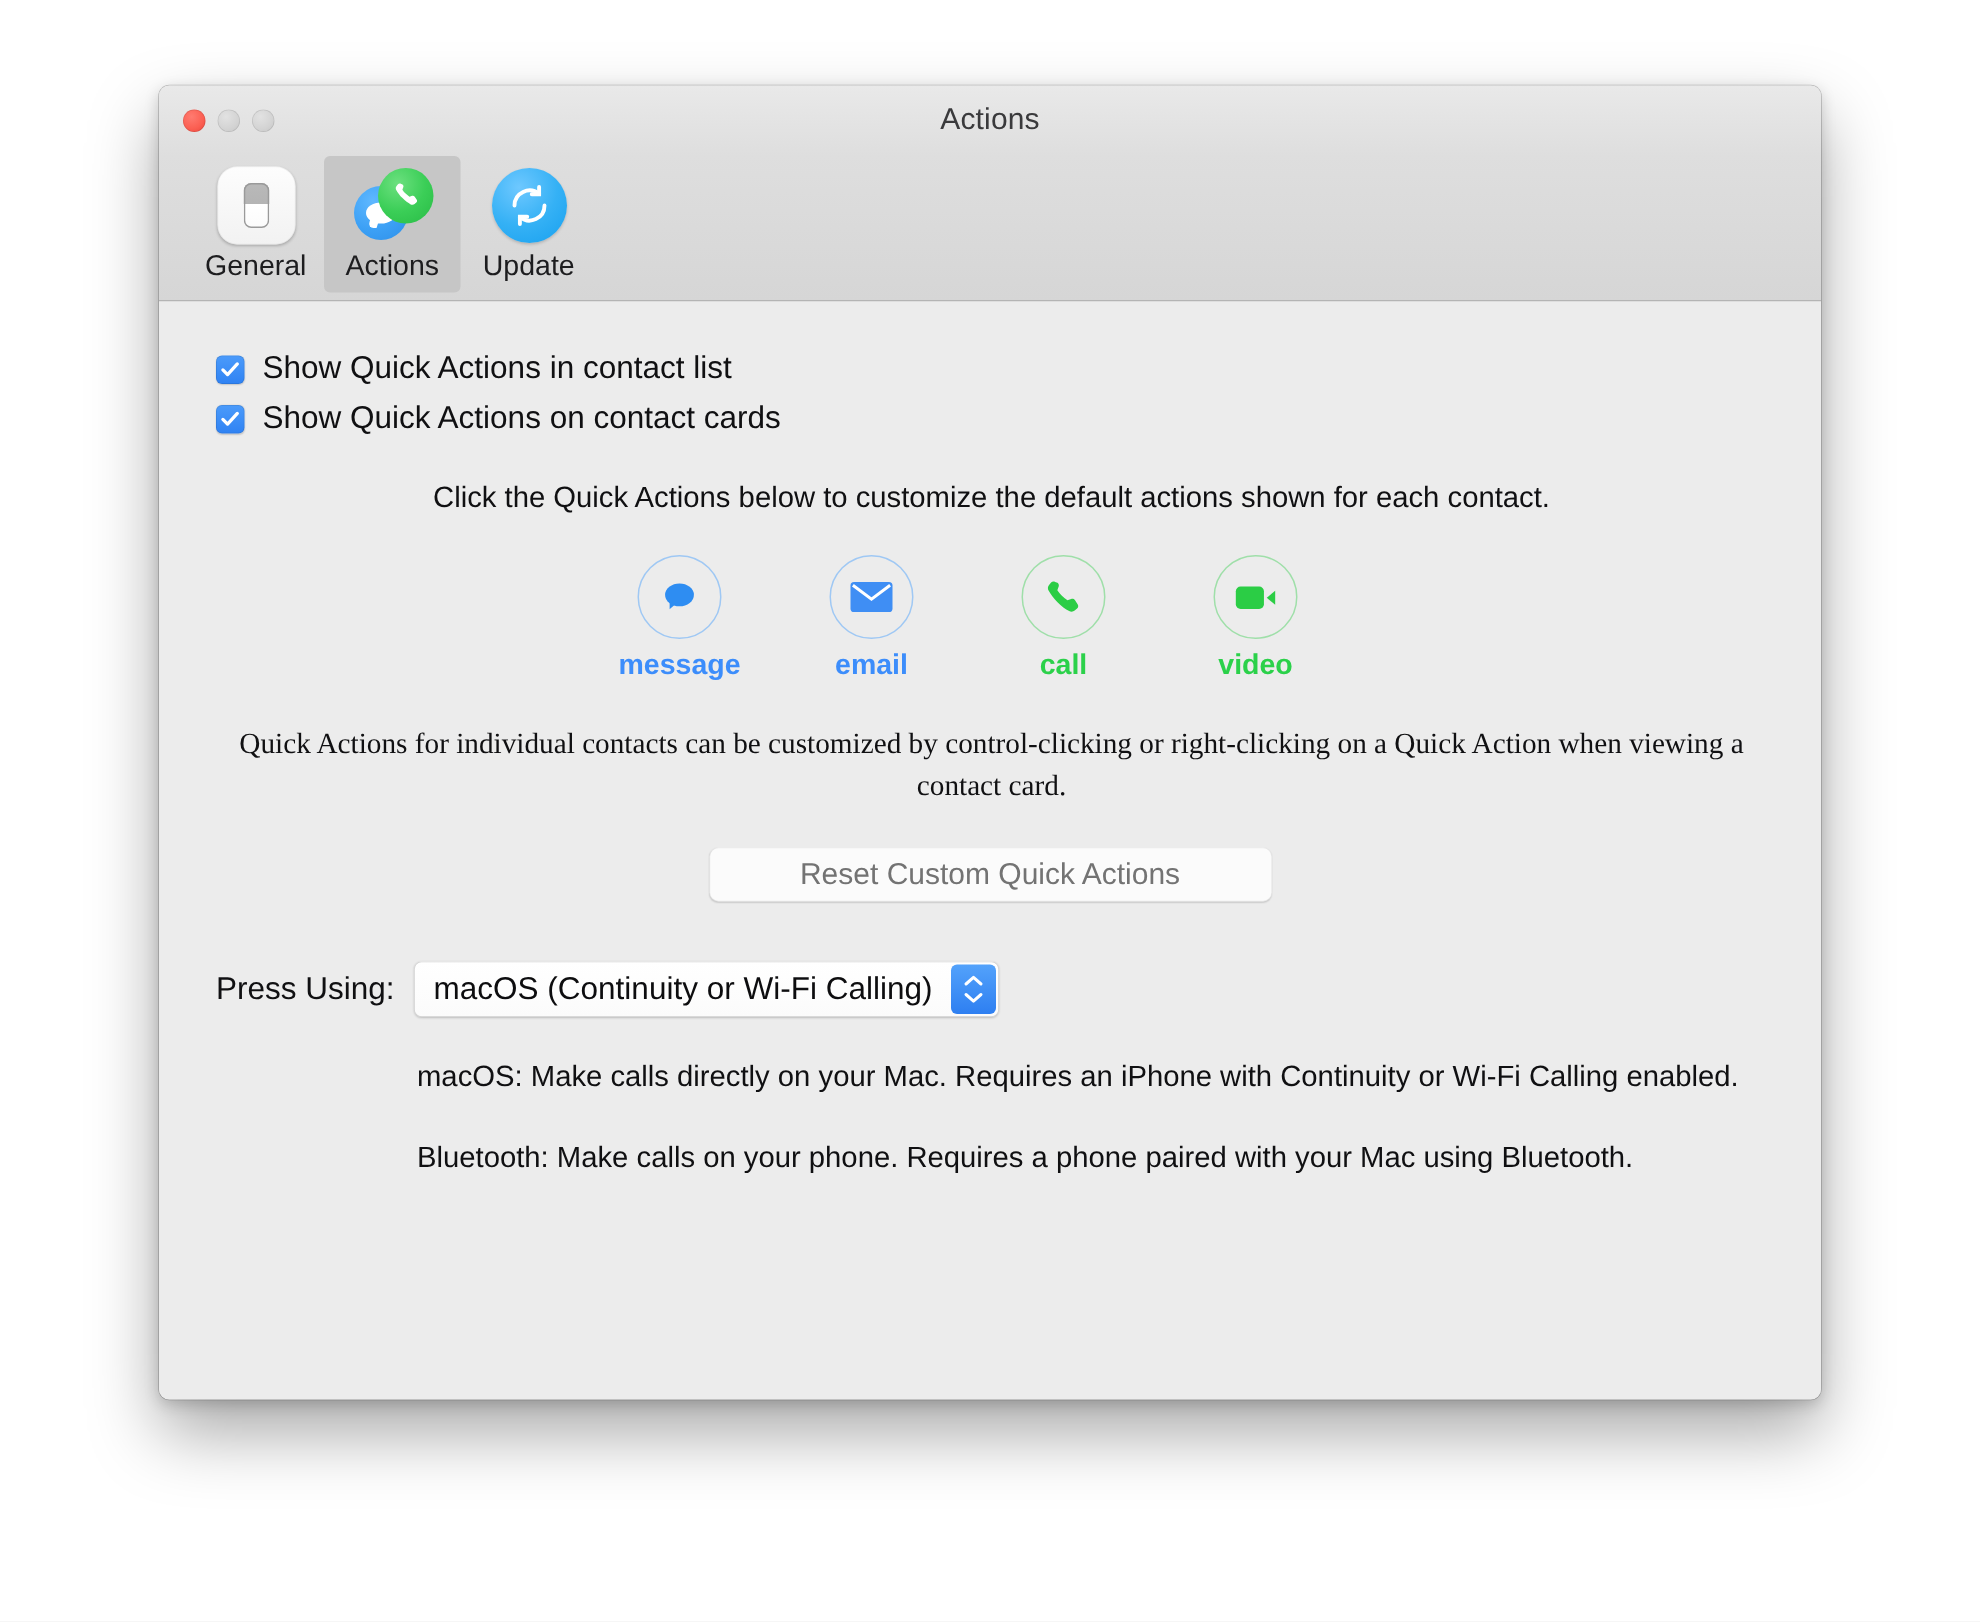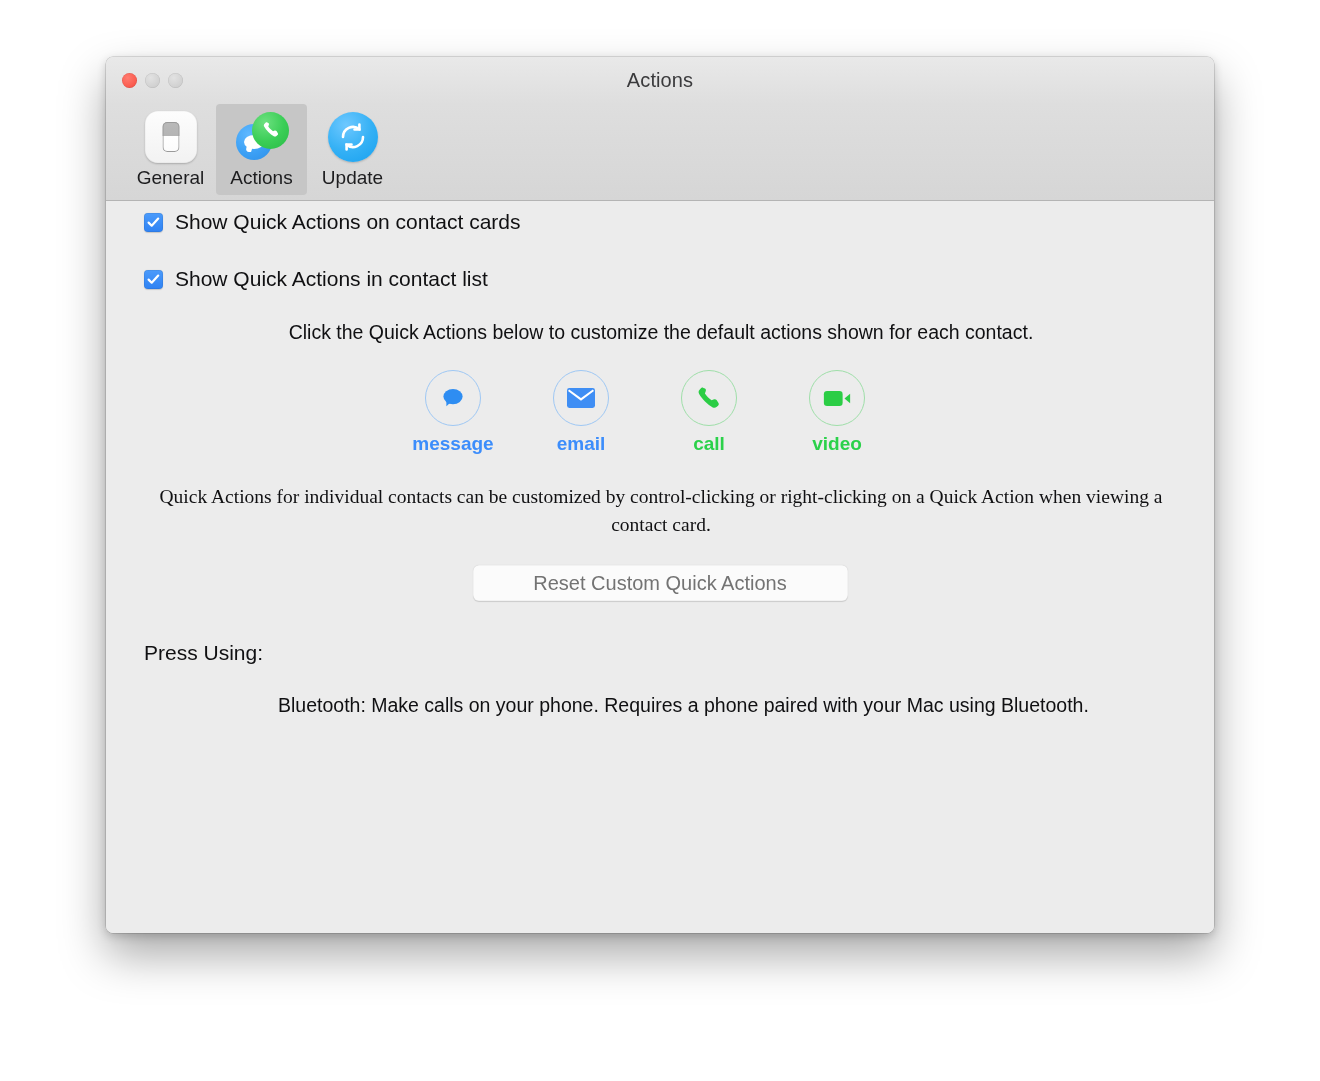--- a/index.html
+++ b/index.html
@@ -378,6 +378,15 @@
 
   <div class="content">
 
+    <div class="row-check first">
+      <div class="checkbox">
+        <svg viewBox="0 0 13 13" width="13" height="13" fill="none" stroke="#ffffff" stroke-width="2.2" stroke-linecap="round" stroke-linejoin="round">
+          <path d="M1.6 6.6 L4.7 9.7 L11.2 2.6"></path>
+        </svg>
+      </div>
+      <div class="check-label">Show Quick Actions in contact list</div>
+    </div>
+
     <div class="row-check second">
       <div class="checkbox">
         <svg viewBox="0 0 13 13" width="13" height="13" fill="none" stroke="#ffffff" stroke-width="2.2" stroke-linecap="round" stroke-linejoin="round">
@@ -387,15 +396,6 @@
       <div class="check-label">Show Quick Actions on contact cards</div>
     </div>
 
-    <div class="row-check first">
-      <div class="checkbox">
-        <svg viewBox="0 0 13 13" width="13" height="13" fill="none" stroke="#ffffff" stroke-width="2.2" stroke-linecap="round" stroke-linejoin="round">
-          <path d="M1.6 6.6 L4.7 9.7 L11.2 2.6"></path>
-        </svg>
-      </div>
-      <div class="check-label">Show Quick Actions in contact list</div>
-    </div>
-
     <div class="para intro">Click the Quick Actions below to customize the default actions shown for each contact.</div>
 
     <div class="qa-row">

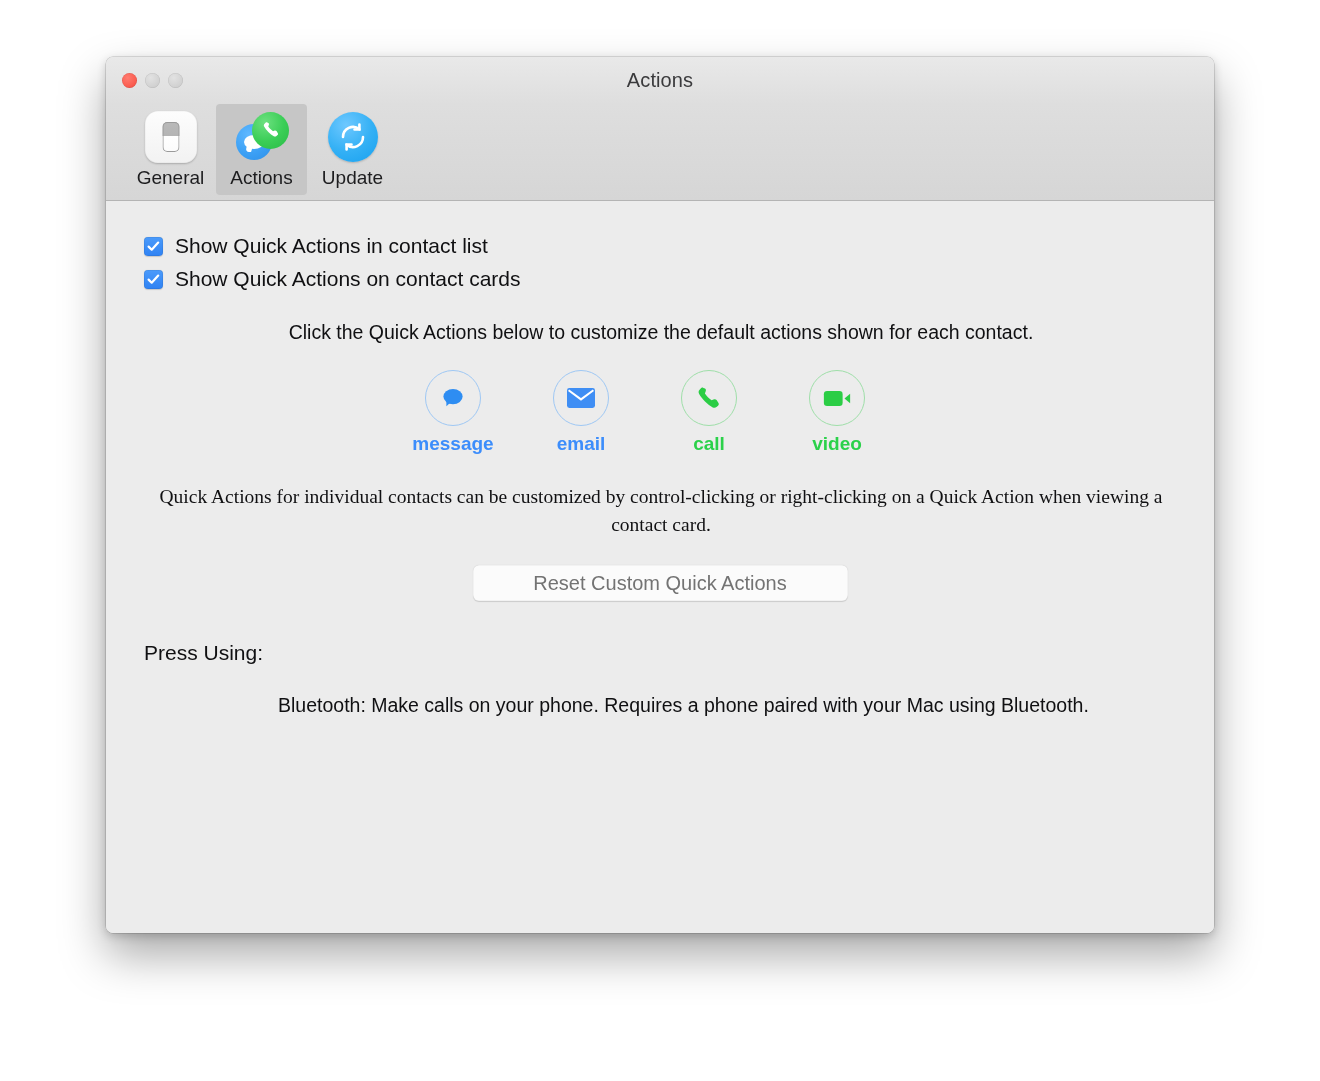--- a/index.html
+++ b/index.html
@@ -449,6 +449,17 @@
 
     <div class="call-row">
       <div class="call-label">Press Using:</div>
+      <div class="popup">
+        <div class="popup-value">macOS (Continuity or Wi-Fi Calling)</div>
+        <div class="popup-stepper">
+          <svg viewBox="0 0 14 8" width="14" height="8" fill="none" stroke="#ffffff" stroke-width="2" stroke-linecap="round" stroke-linejoin="round">
+            <path d="M2 6 L7 1.6 L12 6"></path>
+          </svg>
+          <svg viewBox="0 0 14 8" width="14" height="8" fill="none" stroke="#ffffff" stroke-width="2" stroke-linecap="round" stroke-linejoin="round">
+            <path d="M2 2 L7 6.4 L12 2"></path>
+          </svg>
+        </div>
+      </div>
     </div>
 
     <div class="desc d2">Bluetooth: Make calls on your phone. Requires a phone paired with your Mac using Bluetooth.</div>

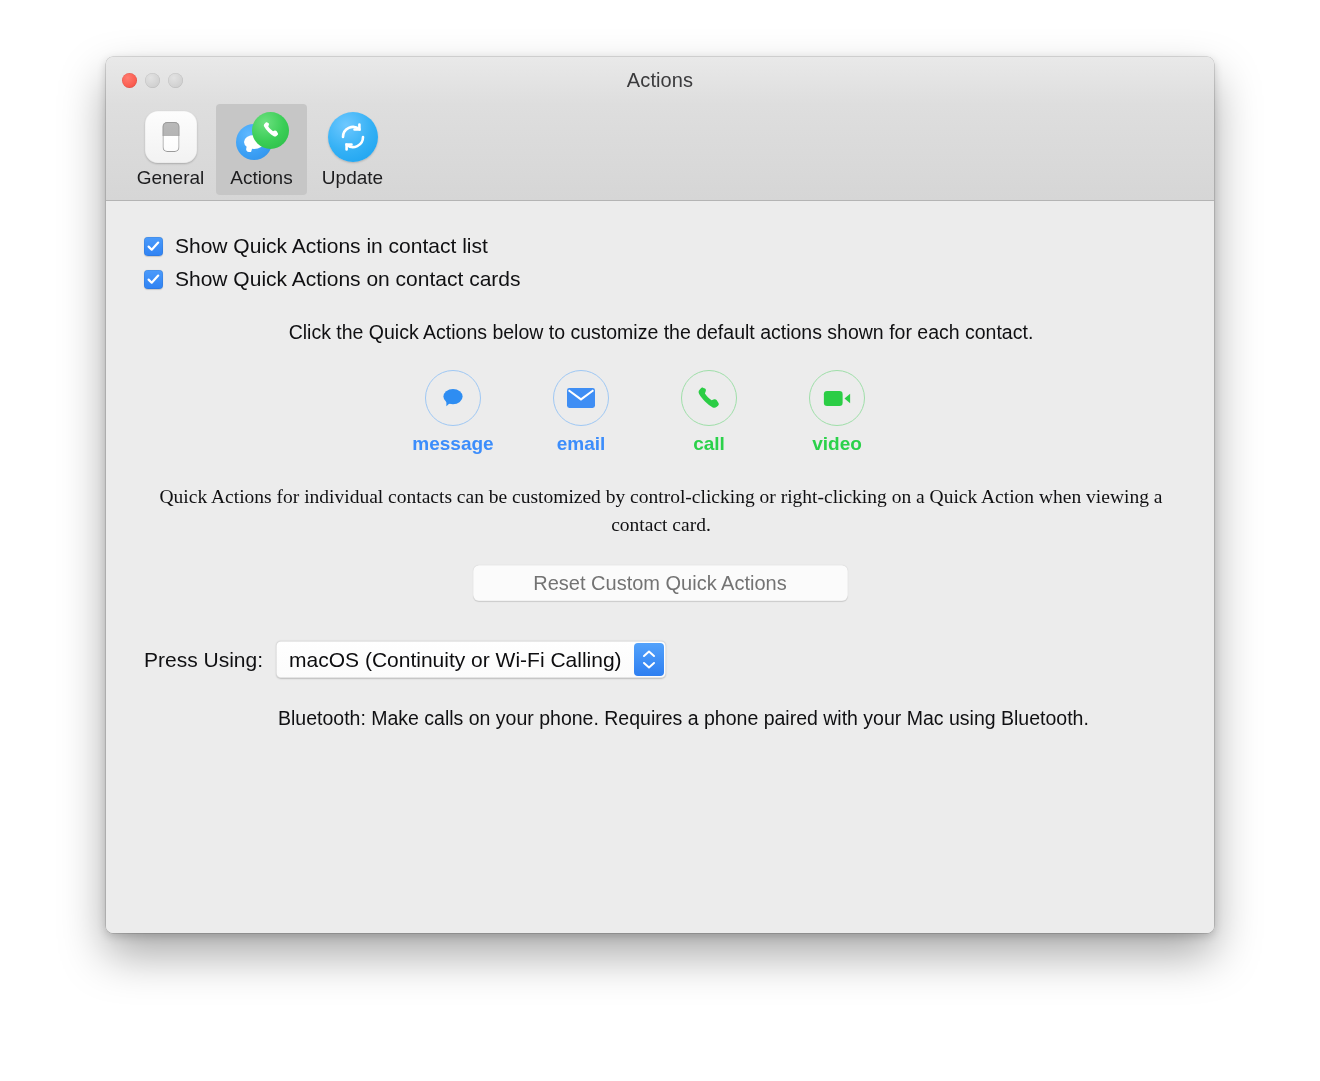--- a/index.html
+++ b/index.html
@@ -462,6 +462,7 @@
       </div>
     </div>
 
+    <div class="desc d1">macOS: Make calls directly on your Mac. Requires an iPhone with Continuity or Wi-Fi Calling enabled.</div>
     <div class="desc d2">Bluetooth: Make calls on your phone. Requires a phone paired with your Mac using Bluetooth.</div>
 
   </div>

